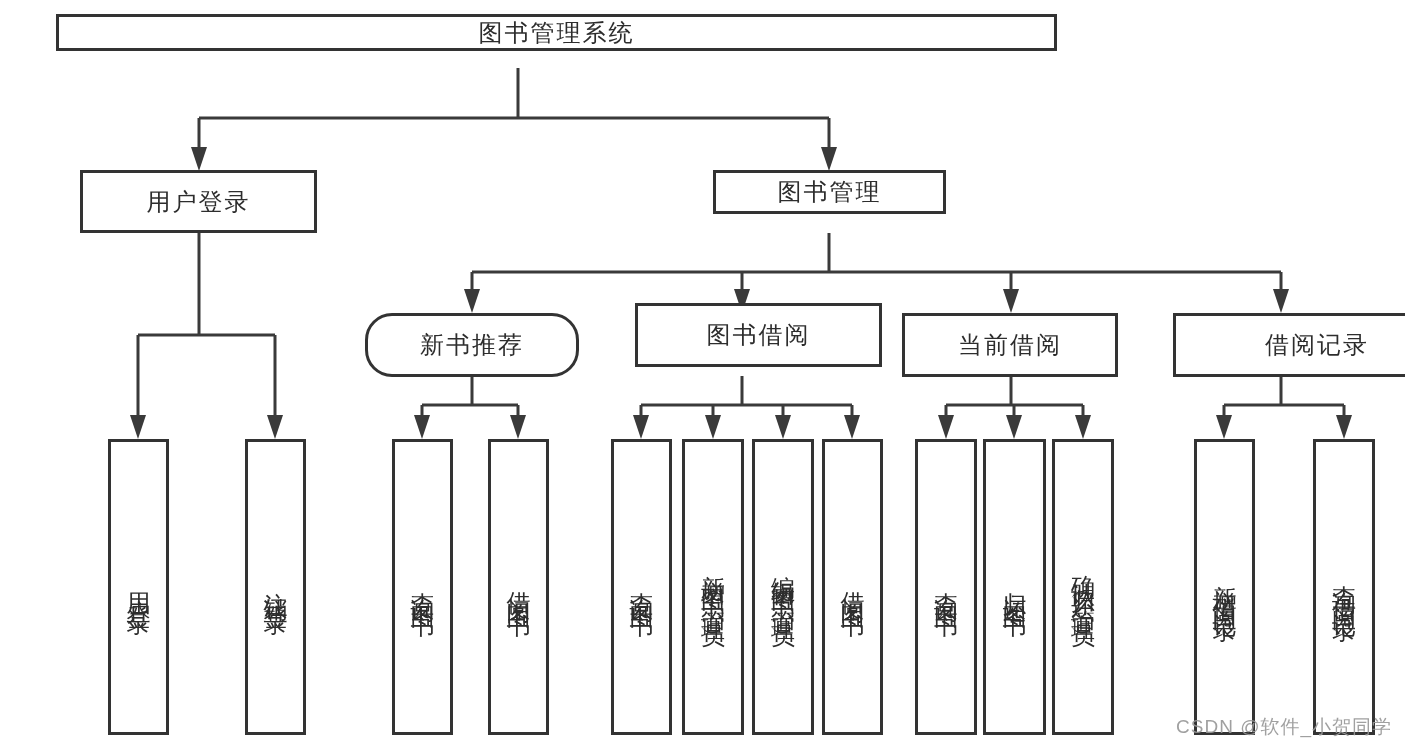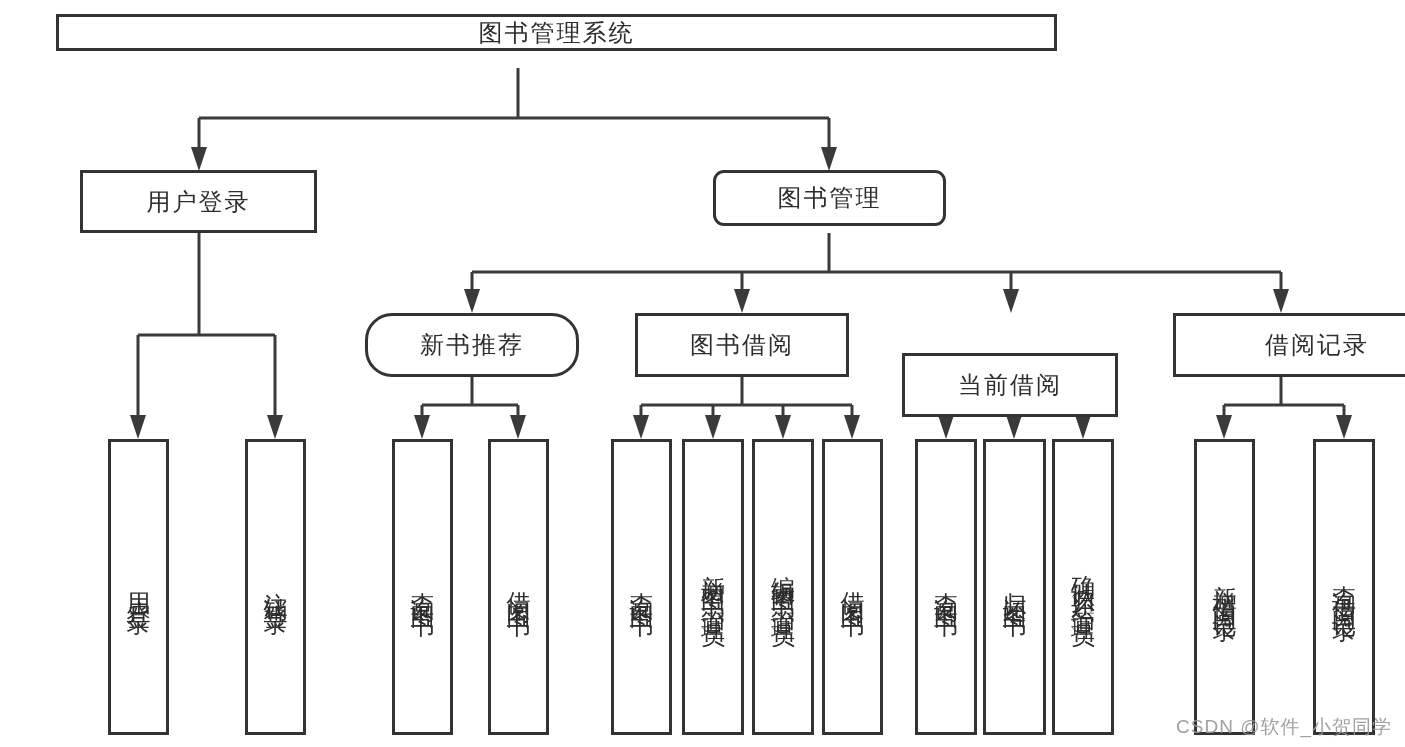--- a/index.html
+++ b/index.html
@@ -102,7 +102,7 @@
   <div class="node hbox" style="left:18px; top:14px; width:1001px; height:37px;margin-left:38px;">图书管理系统</div>
 
   <div class="node hbox" style="left:80px; top:170px; width:237px; height:63px;">用户登录</div>
-  <div class="node hbox" style="left:713px; top:170px; width:233px; height:56px;border-radius:11px;">图书管理</div>
+  <div class="node hbox" style="left:713px; top:170px; width:233px; height:44px;">图书管理</div>
 
   <div class="node hbox" style="left:365px; top:313px; width:214px; height:64px;border-radius:27px;">新书推荐</div>
   <div class="node hbox" style="left:635px; top:313px; width:214px; height:64px;">图书借阅</div>

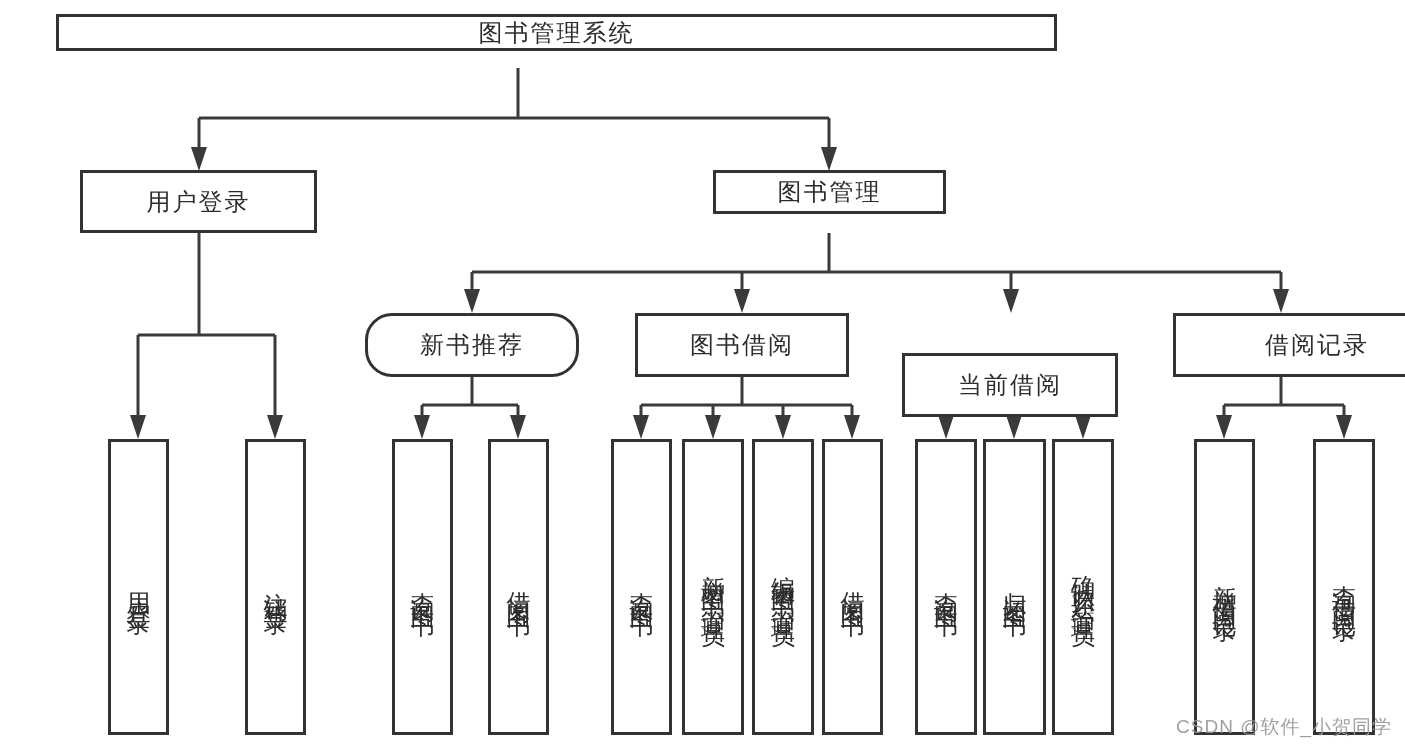--- a/index.html
+++ b/index.html
@@ -105,7 +105,7 @@
   <div class="node hbox" style="left:713px; top:170px; width:233px; height:44px;">图书管理</div>
 
   <div class="node hbox" style="left:365px; top:313px; width:214px; height:64px;border-radius:27px;">新书推荐</div>
-  <div class="node hbox" style="left:635px; top:313px; width:214px; height:64px;">图书借阅</div>
+  <div class="node hbox" style="left:635px; top:303px; width:247px; height:64px;">图书借阅</div>
   <div class="node hbox" style="left:902px; top:313px; width:216px; height:64px;margin-top:40px;">当前借阅</div>
   <div class="node hbox" style="left:1173px; top:313px; width:248px; height:64px;padding-left:40px;">借阅记录</div>
 

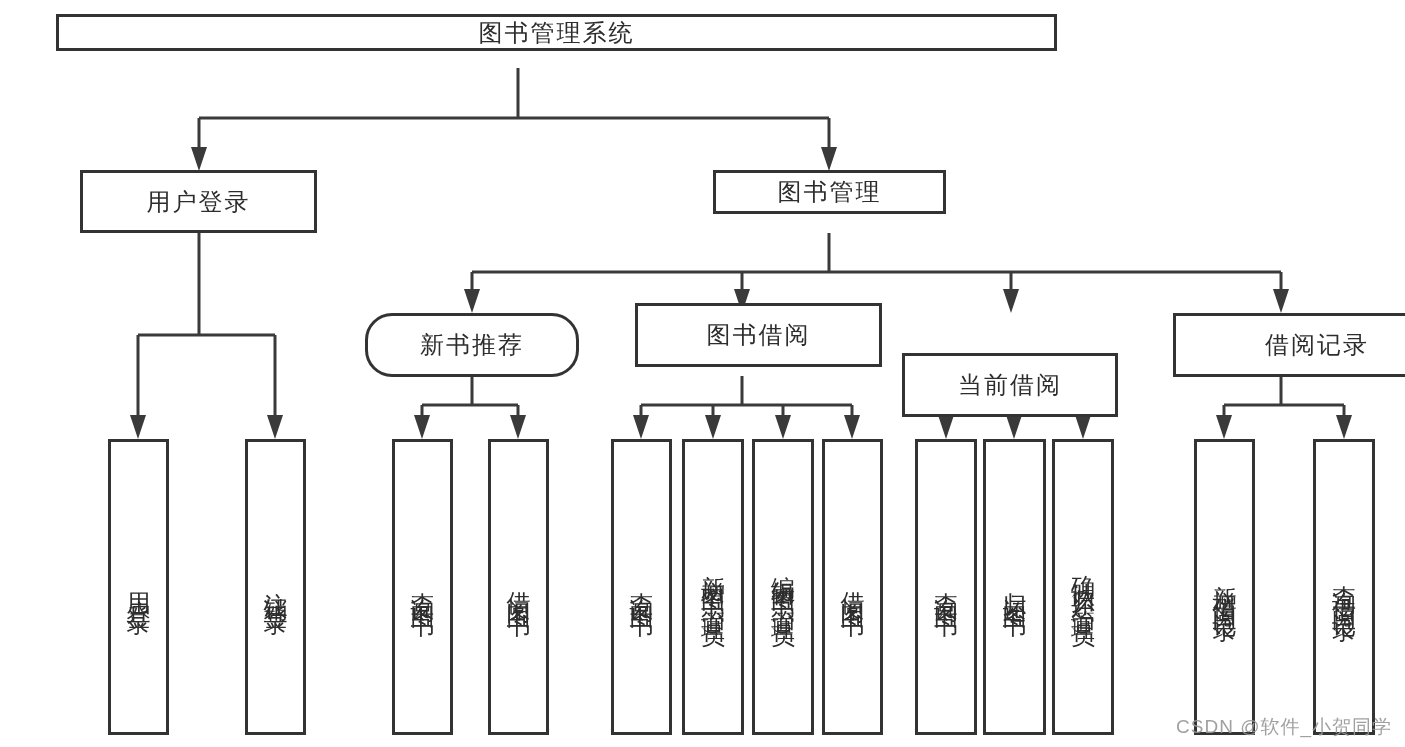--- a/index.html
+++ b/index.html
@@ -106,7 +106,7 @@
 
   <div class="node hbox" style="left:365px; top:313px; width:214px; height:64px;border-radius:27px;">新书推荐</div>
   <div class="node hbox" style="left:635px; top:303px; width:247px; height:64px;">图书借阅</div>
-  <div class="node hbox" style="left:902px; top:313px; width:216px; height:64px;margin-top:40px;">当前借阅</div>
+  <div class="node hbox" style="left:902px; top:313px; width:216px; height:64px;">当前借阅</div>
   <div class="node hbox" style="left:1173px; top:313px; width:248px; height:64px;padding-left:40px;">借阅记录</div>
 
   <div class="node vbox" style="left:108px; top:439px; width:61px; height:296px;">

